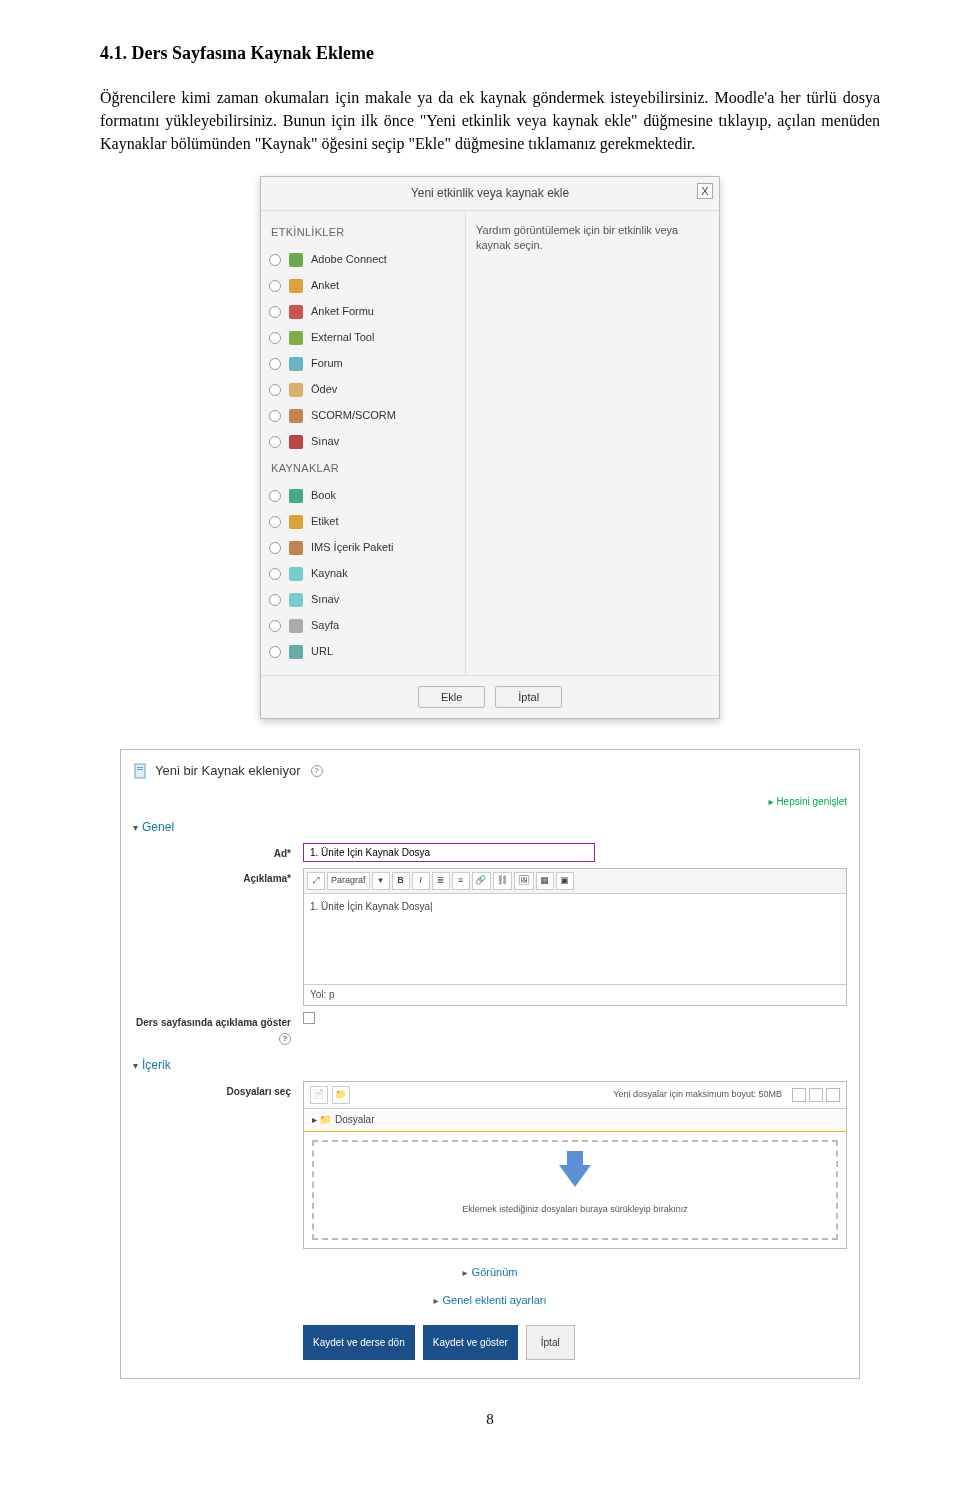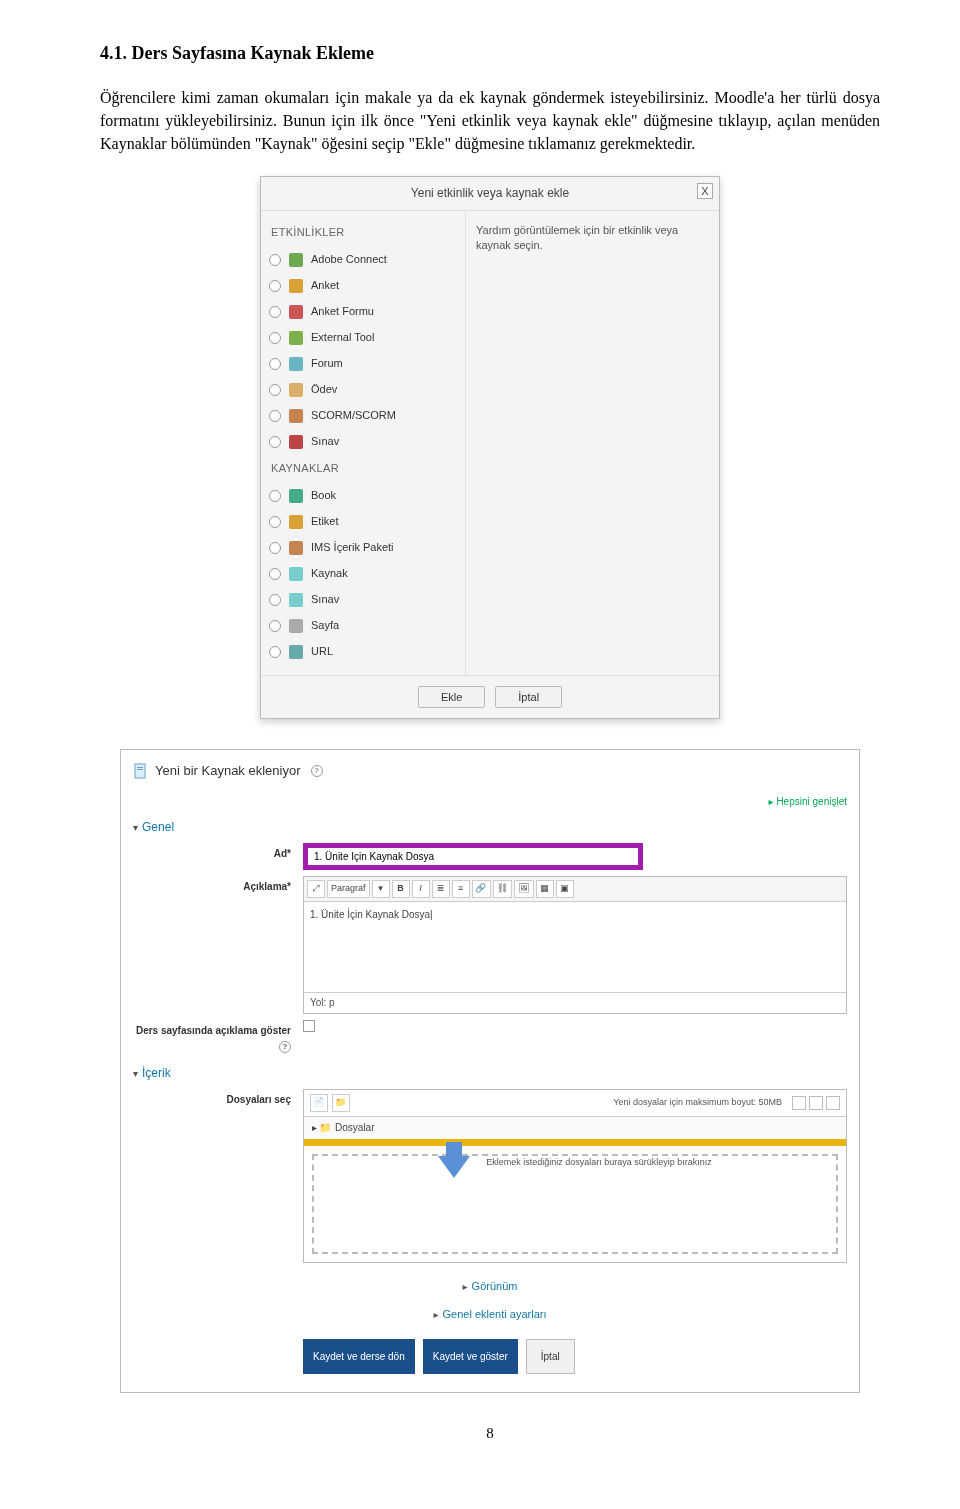--- a/index.html
+++ b/index.html
@@ -153,10 +153,10 @@
   }
   .form-row .field { flex: 1; }
   .text-input {
-    border: 5px solid #a21caf;
+    border: 1px solid #a21caf;
     padding: 3px 6px;
     font-size: 10px;
-    width: 340px;
+    width: 292px;
   }
   .rte {
     border: 1px solid #bbb;

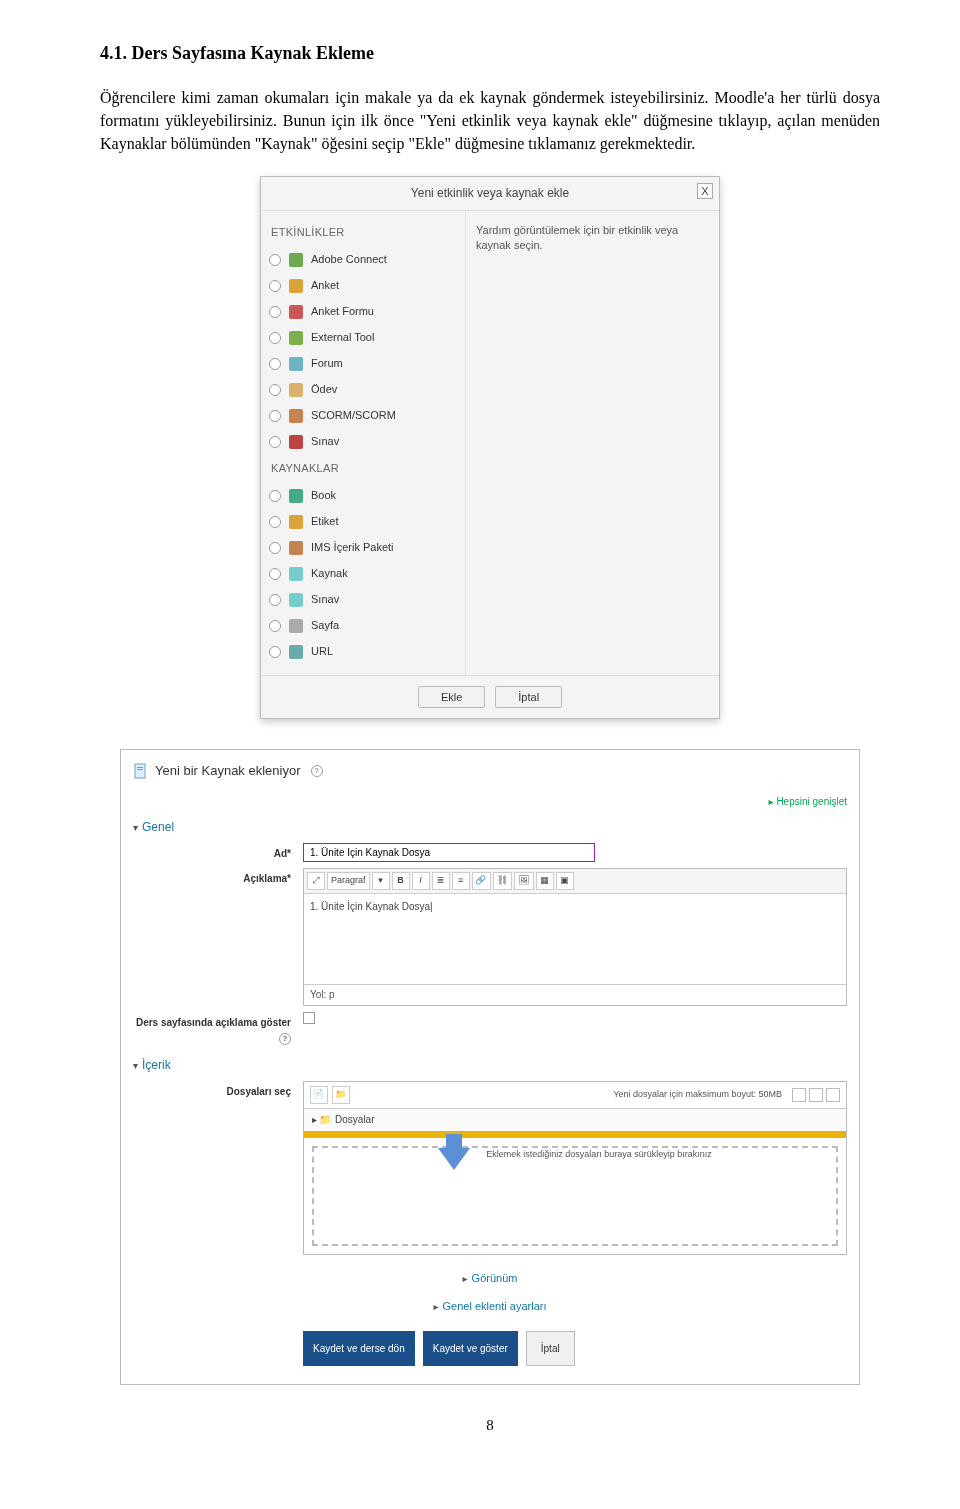--- a/index.html
+++ b/index.html
@@ -226,7 +226,7 @@
   .file-path {
     padding: 4px 8px;
     font-size: 10px;
-    border-bottom: 7px solid #eab308;
+    border-bottom: 1px solid #eab308;
     background: #fafafa;
   }
   .file-drop {

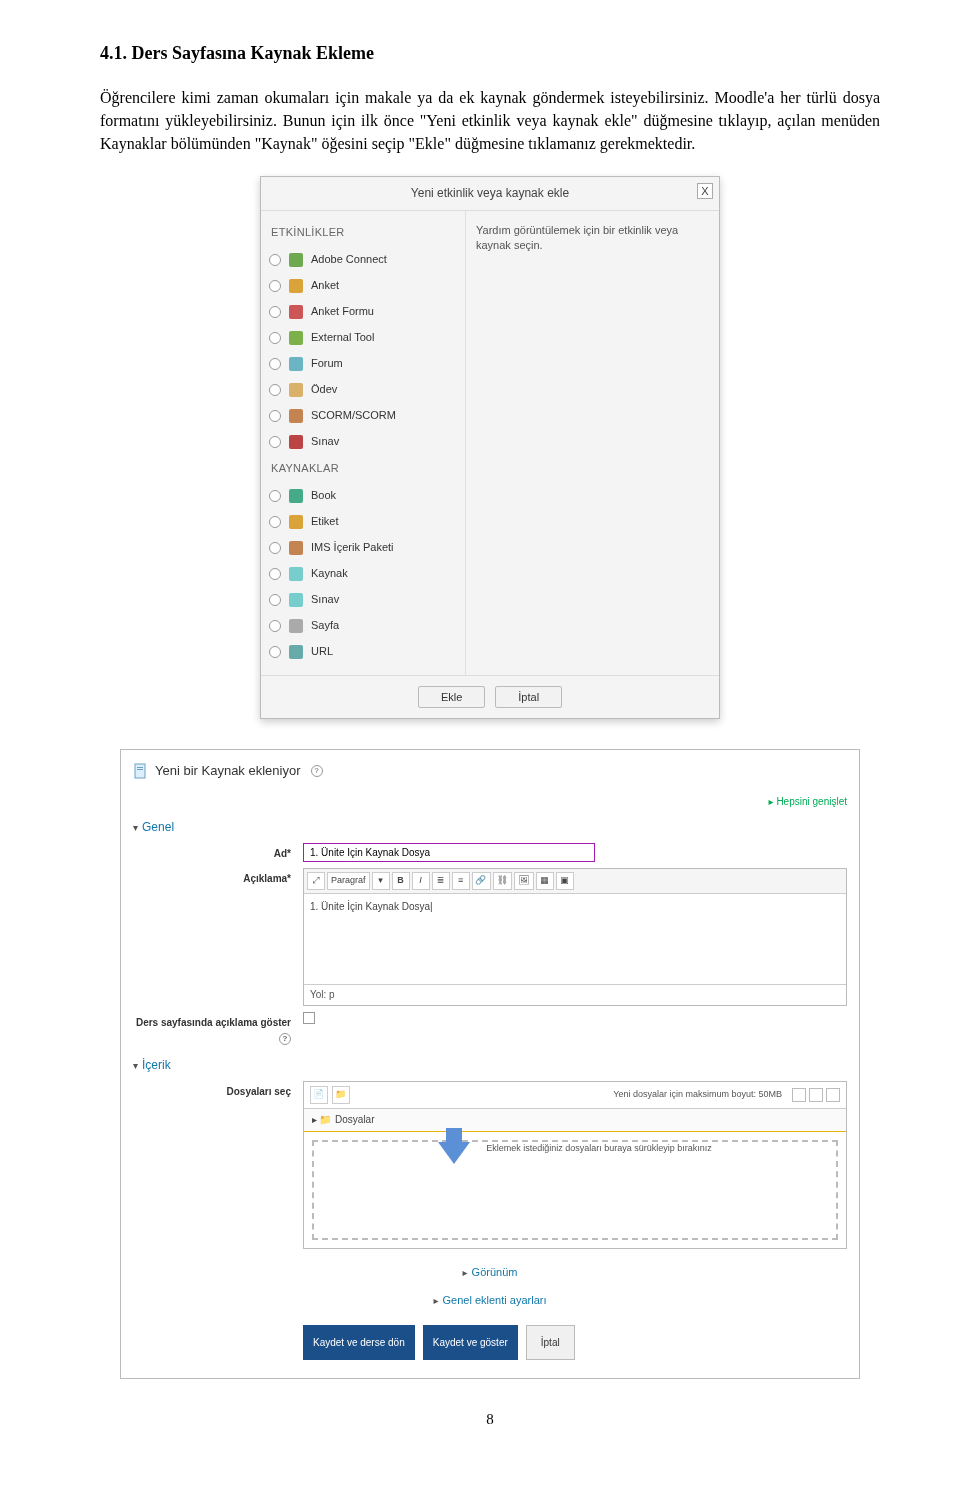--- a/index.html
+++ b/index.html
@@ -234,8 +234,8 @@
     border: 2px dashed #bbb;
     margin: 8px;
     display: flex;
-    flex-direction: row;
-    align-items: flex-start;
+    flex-direction: column;
+    align-items: center;
     justify-content: center;
     gap: 16px;
   }

